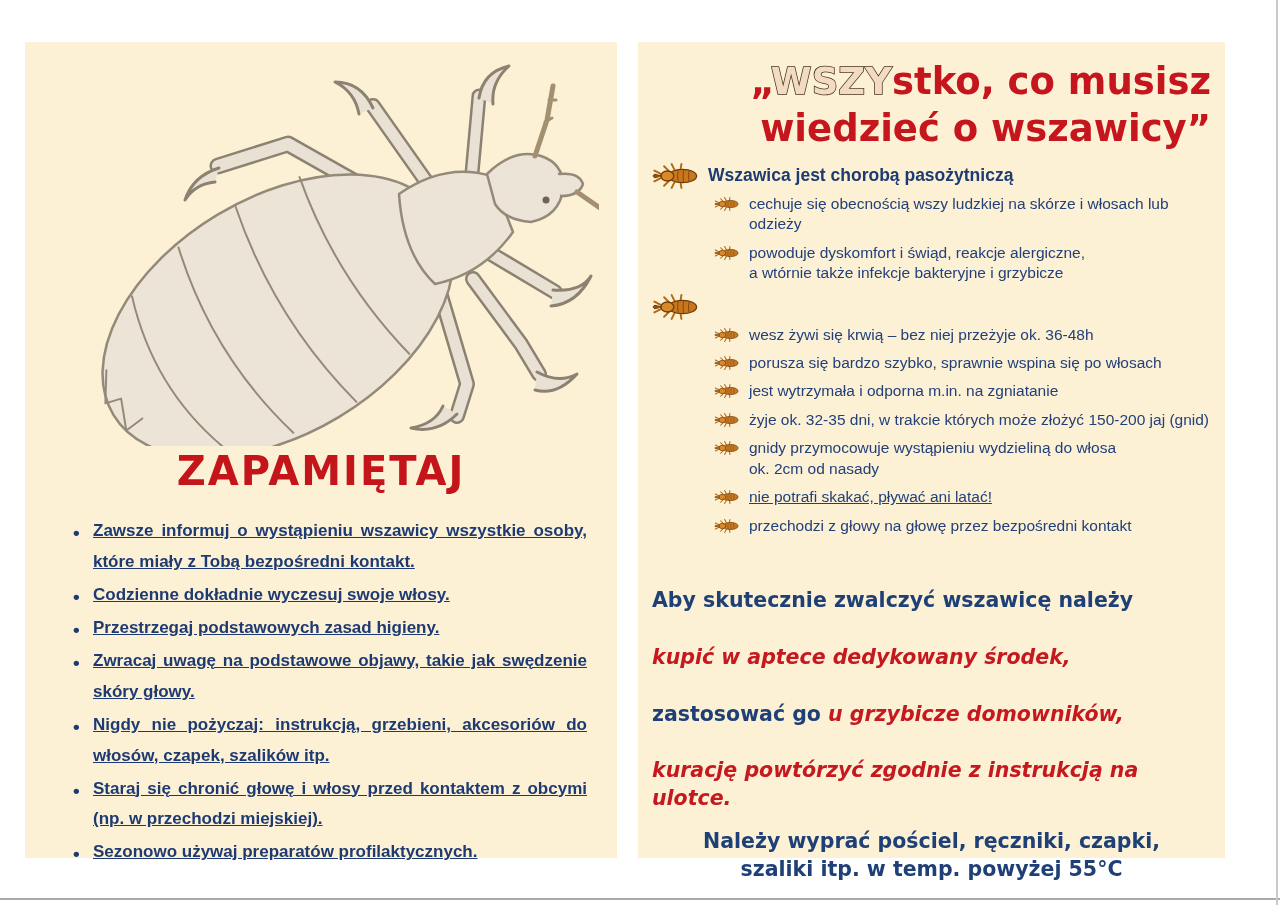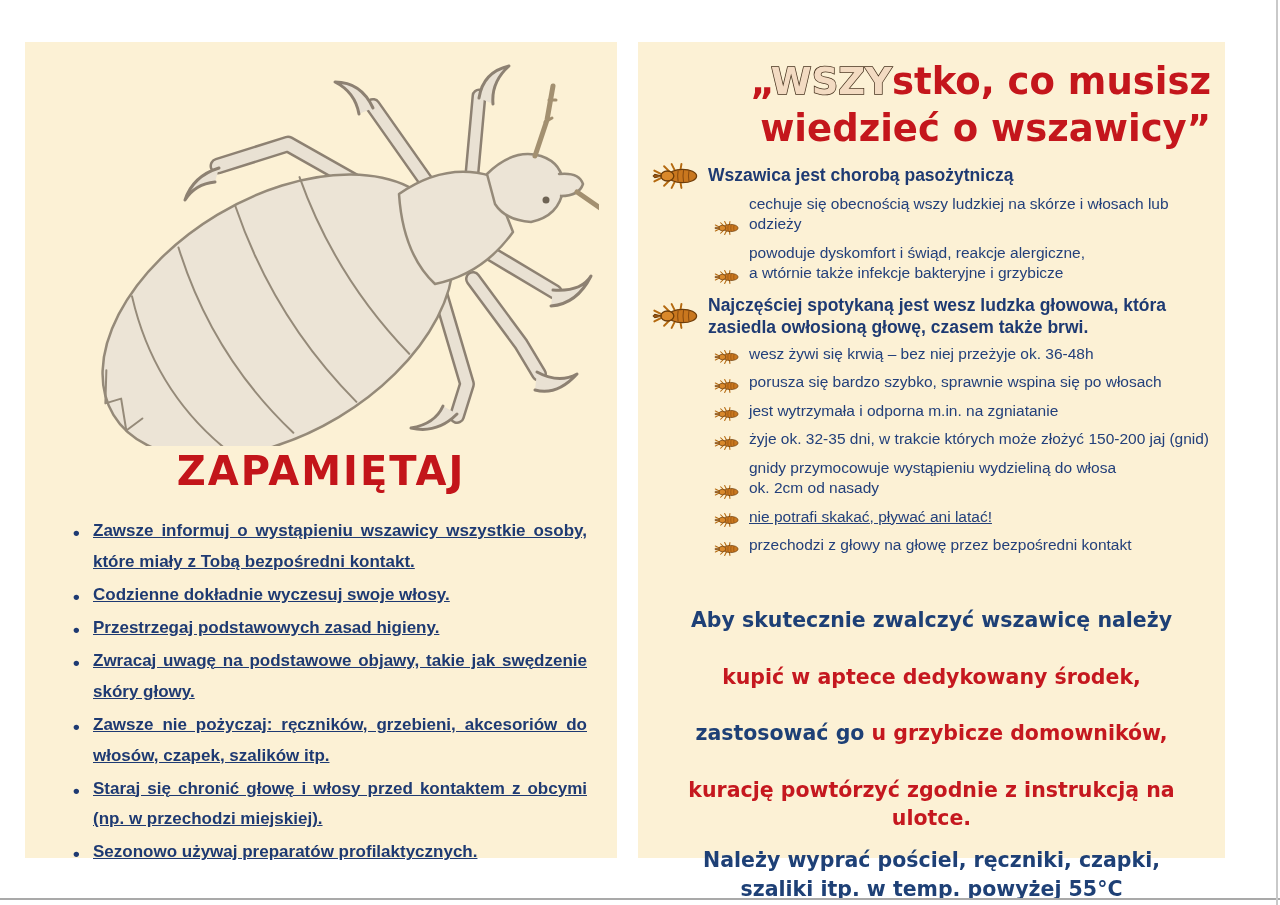--- a/index.html
+++ b/index.html
@@ -84,7 +84,7 @@
   }
   .sub-list { margin-left: 62px; margin-top: 5px; }
   .sub-item {
-    display: flex; align-items: flex-end; gap: 9px;
+    display: flex; align-items: flex-start; gap: 9px;
     margin-bottom: 8px;
   }
   .sub-item .sicon { flex: 0 0 auto; margin-top: 3px; }

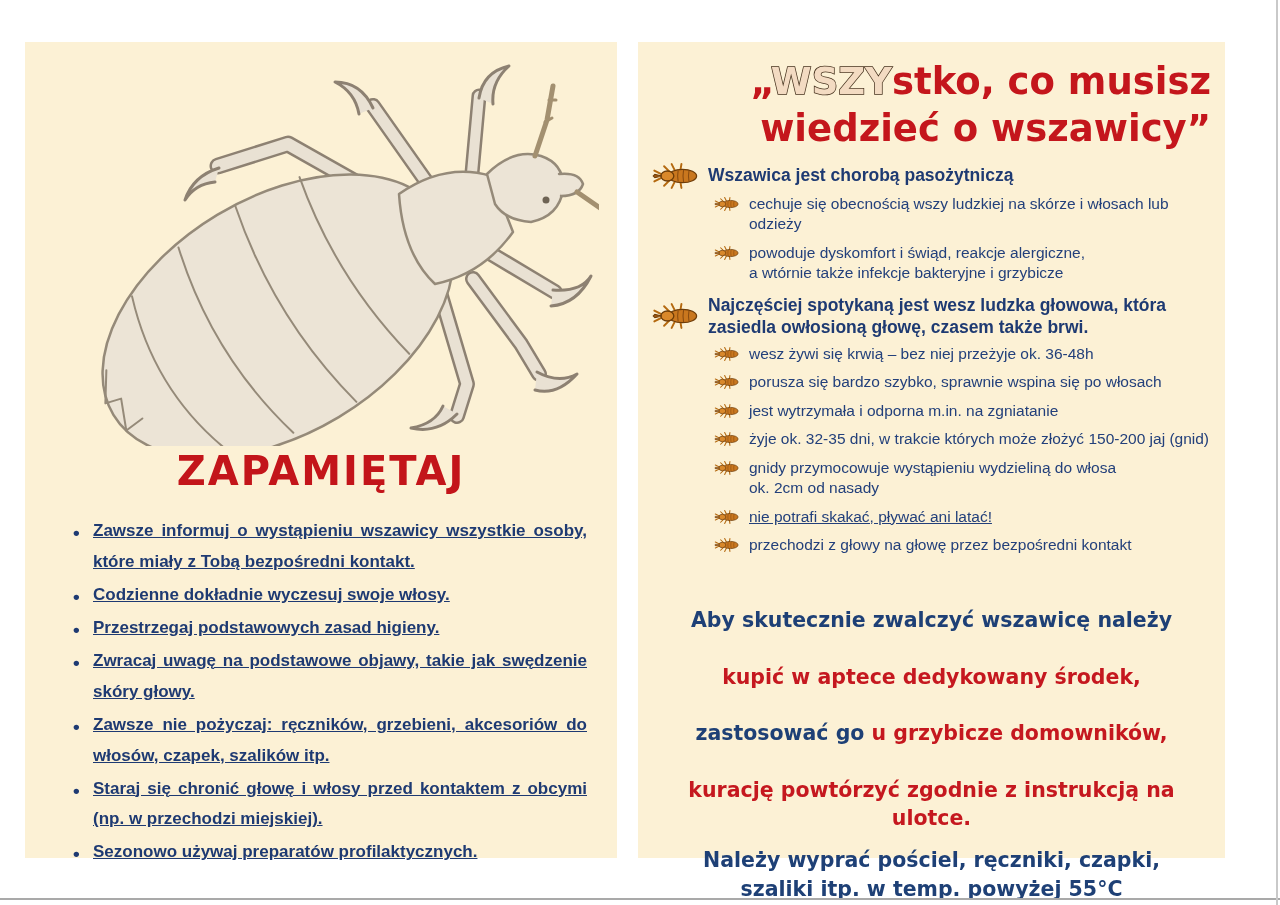--- a/index.html
+++ b/index.html
@@ -242,8 +242,6 @@
       <svg class="hicon" width="48" height="26">
         <use href="#louse-sym" width="48" height="26"></use>
       </svg>
-      <div class="sec-head-text">Najczęściej spotykaną jest wesz ludzka głowowa, która
-zasiedla owłosioną głowę, czasem także brwi.</div>
     </div>
     <div class="sub-list">
       <div class="sub-item">

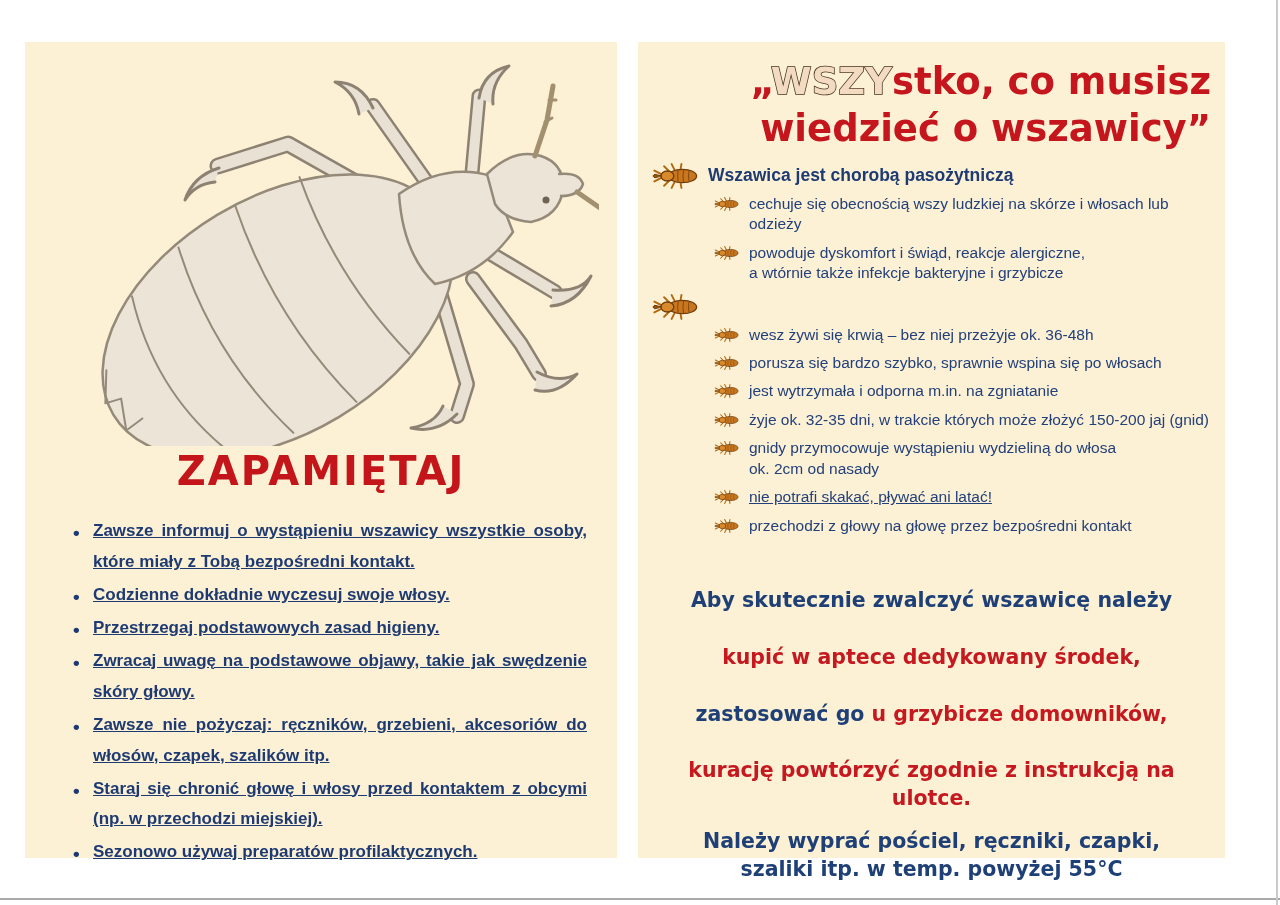--- a/index.html
+++ b/index.html
@@ -95,7 +95,6 @@
   .sub-text.u { text-decoration: underline; }
 
   .advice {
-    text-align: center;
     font-family: "DejaVu Sans", sans-serif;
     font-weight: bold;
     font-size: 20.5px;

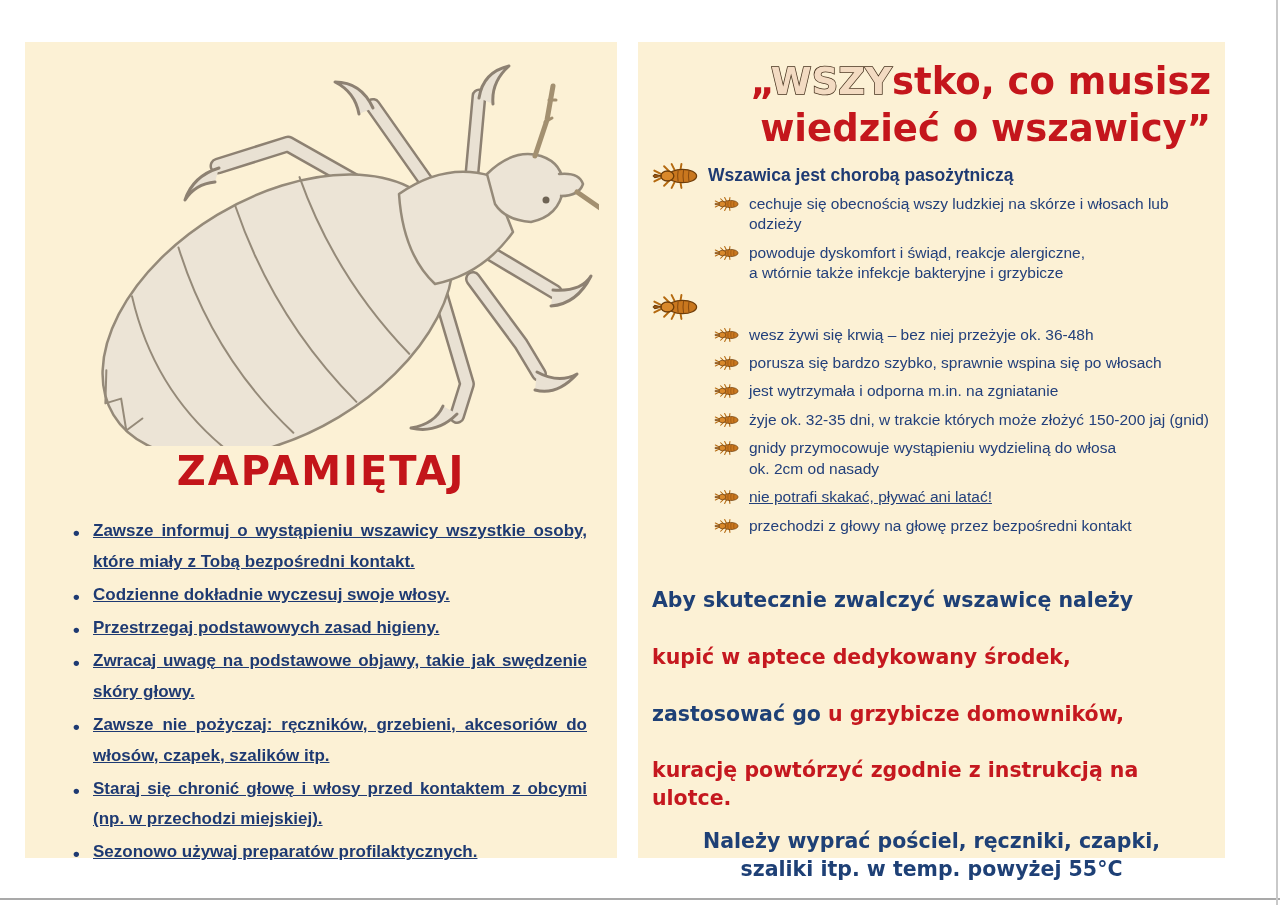--- a/index.html
+++ b/index.html
@@ -103,7 +103,7 @@
     white-space: pre-line;
   }
   .blue { color: #1e4076; }
-  .red  { color: #c5181f; }
+  .red  { color: #c5181f; font-style: italic; }
   .wash-note {
     text-align: center;
     font-family: "DejaVu Sans", sans-serif;

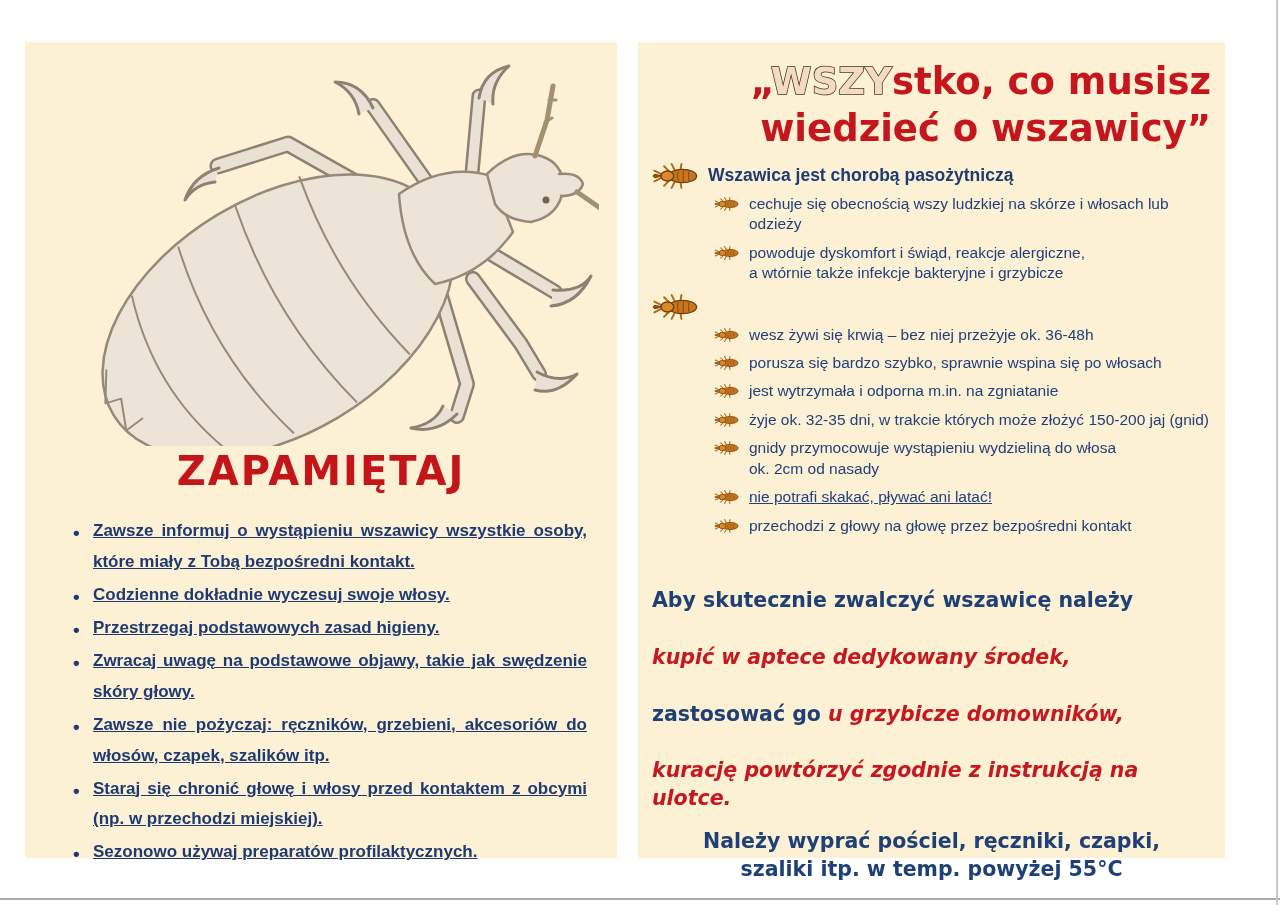--- a/index.html
+++ b/index.html
@@ -201,7 +201,7 @@
     <li>Codzienne dokładnie wyczesuj swoje włosy.</li>
     <li>Przestrzegaj podstawowych zasad higieny.</li>
     <li>Zwracaj uwagę na podstawowe objawy, takie jak swędzenie skóry głowy.</li>
-    <li>Zawsze nie pożyczaj: ręczników, grzebieni, akcesoriów do włosów, czapek, szalików itp.</li>
+    <li>Nigdy nie pożyczaj: instrukcją, grzebieni, akcesoriów do włosów, czapek, szalików itp.</li>
     <li>Staraj się chronić głowę i włosy przed kontaktem z obcymi (np. w przechodzi miejskiej).</li>
     <li>Sezonowo używaj preparatów profilaktycznych.</li>
   </ul>

